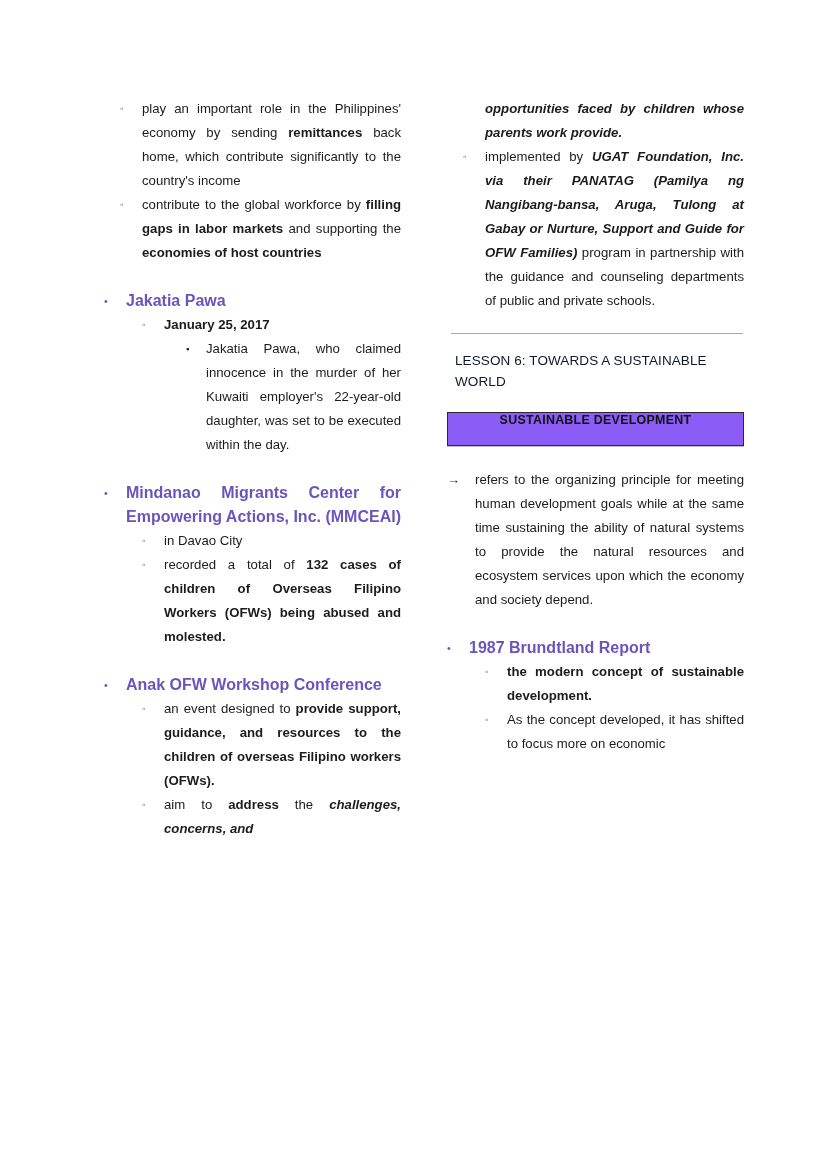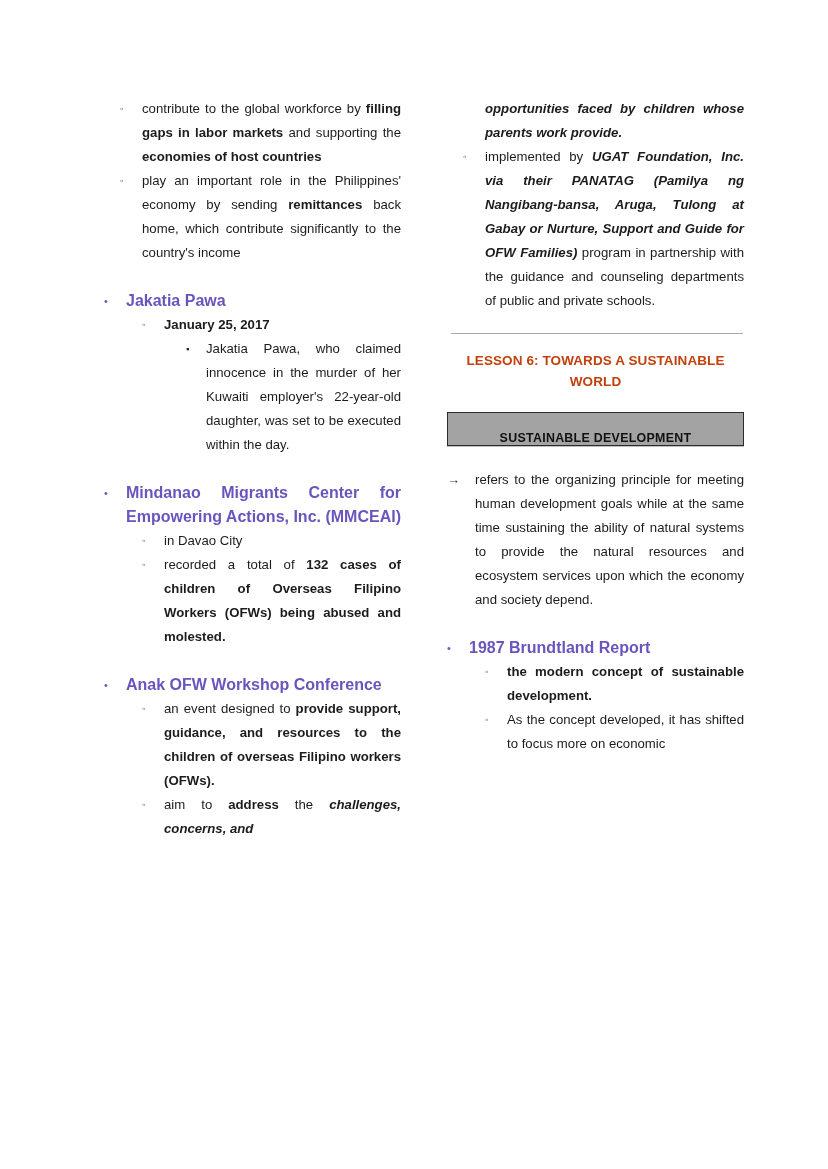--- a/index.html
+++ b/index.html
@@ -172,11 +172,11 @@
       <ul class="lvl cont" id="left-cont">
           <li class="item">
             <span class="bullet hollow"></span>
+            <span class="txt">play an important role in the Philippines' economy by sending <b>remittances</b> back home, which contribute significantly to the country's income</span>
+          </li>
+          <li class="item">
+            <span class="bullet hollow"></span>
             <span class="txt">contribute to the global workforce by <b>filling gaps in labor markets</b> and supporting the <b>economies of host countries</b></span>
-          </li>
-          <li class="item">
-            <span class="bullet hollow"></span>
-            <span class="txt">play an important role in the Philippines' economy by sending <b>remittances</b> back home, which contribute significantly to the country's income</span>
           </li>
         </ul>
       <div id="left-sections">

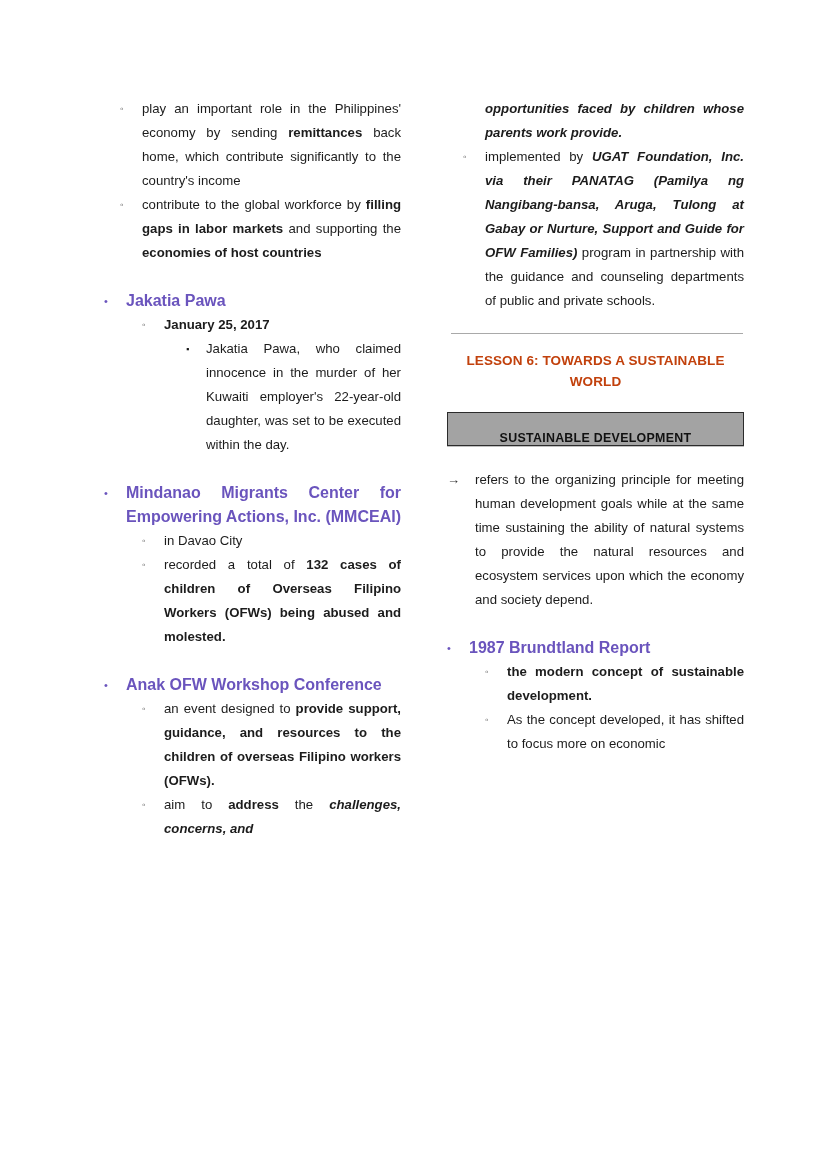--- a/index.html
+++ b/index.html
@@ -124,12 +124,12 @@
     margin: 20px 0 16px 4px;
   }
   .lesson-title {
-    text-align: center;
+    text-align: left;
     font-size: 13.5px;
-    font-weight: 700;
+    font-weight: 400;
     line-height: 21px;
     letter-spacing: 0.1px;
-    color: #c2410c;
+    color: #0f172a;
     padding: 0 8px;
   }
   .sd-box {

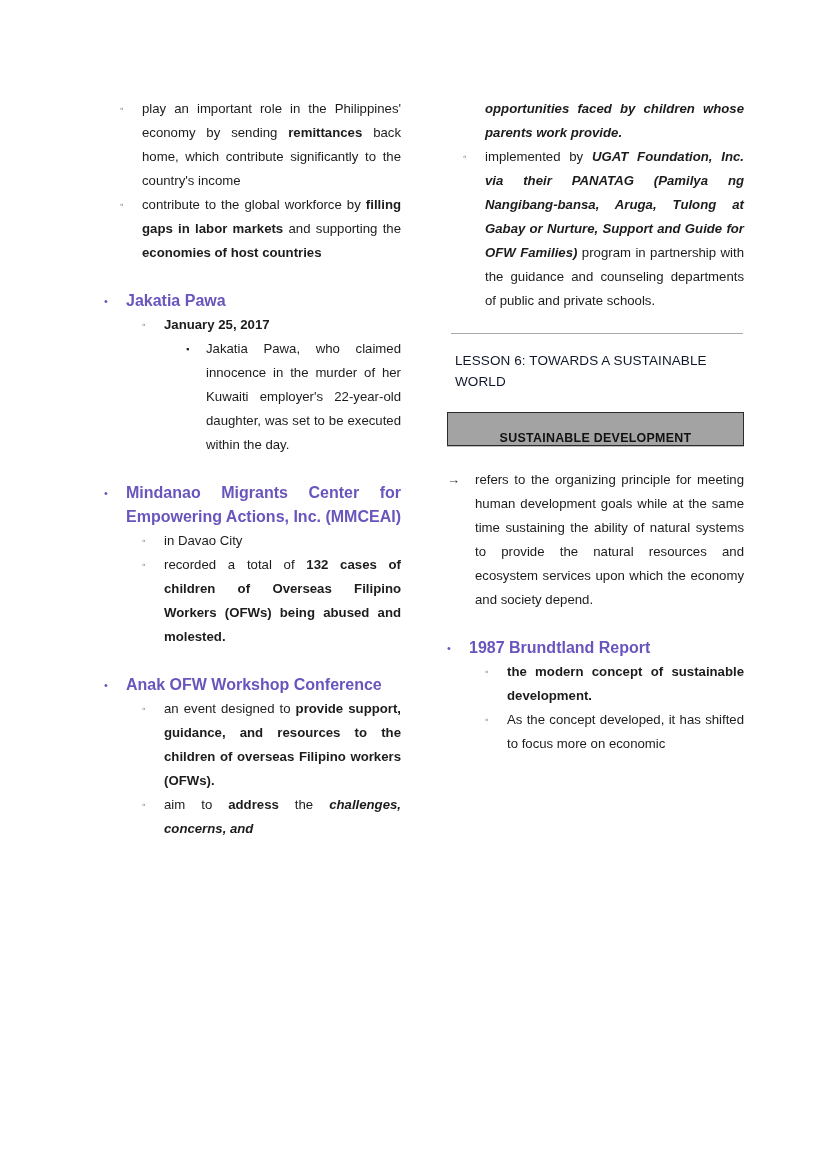--- a/index.html
+++ b/index.html
@@ -135,10 +135,10 @@
   .sd-box {
     margin-top: 20px;
     border: 1.5px solid #2b2b2b;
-    background: #a3a3a3;
+    background: #8b5cf6;
     height: 32px;
     display: flex;
-    align-items: flex-end;
+    align-items: flex-start;
     justify-content: center;
     box-shadow: 0 1px 0 rgba(0,0,0,0.25);
   }

